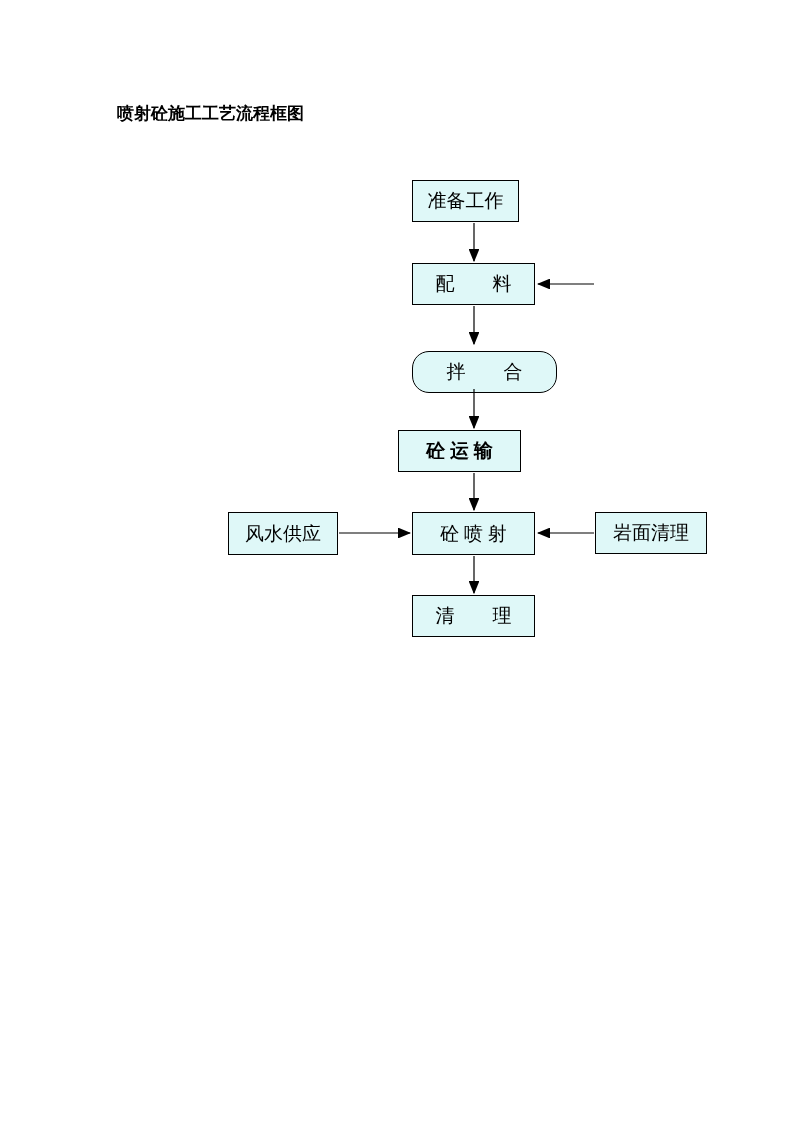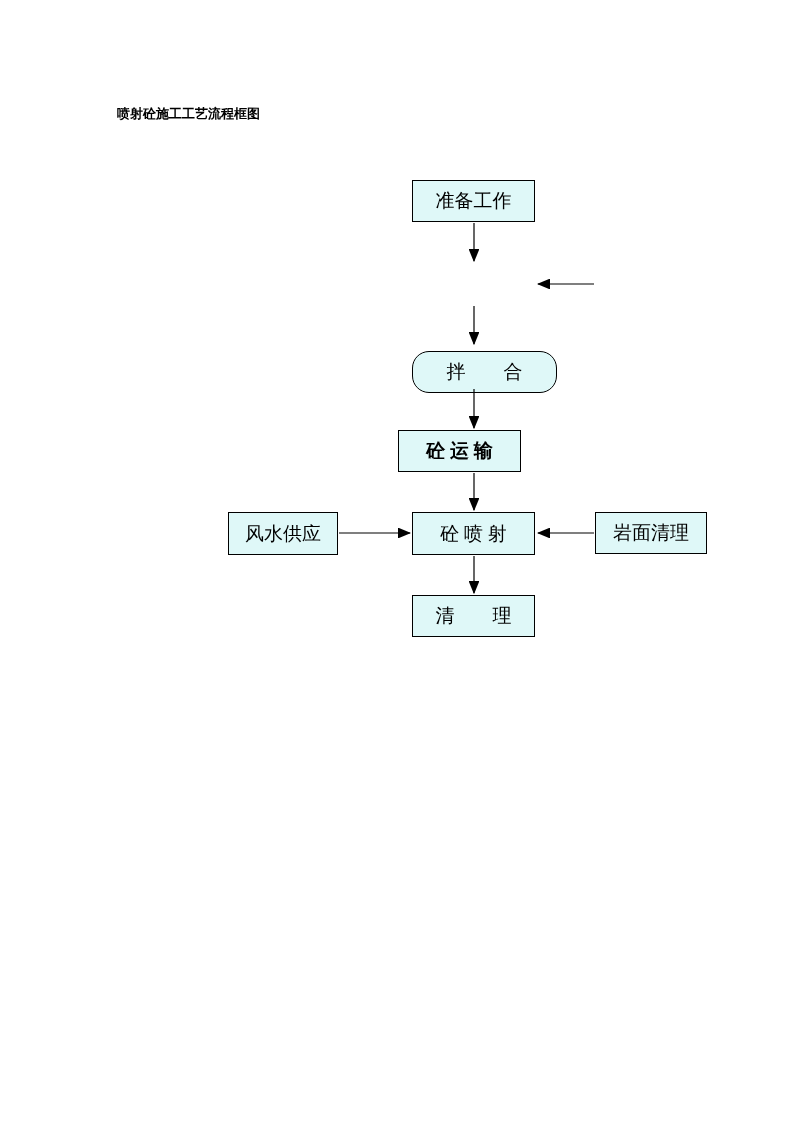--- a/index.html
+++ b/index.html
@@ -28,7 +28,7 @@
     top: 101px;
     font-family: "Liberation Sans", "DejaVu Sans", sans-serif;
     font-weight: bold;
-    font-size: 13px;
+    font-size: 17px;
     line-height: 26px;
     color: var(--text-color);
     white-space: nowrap;

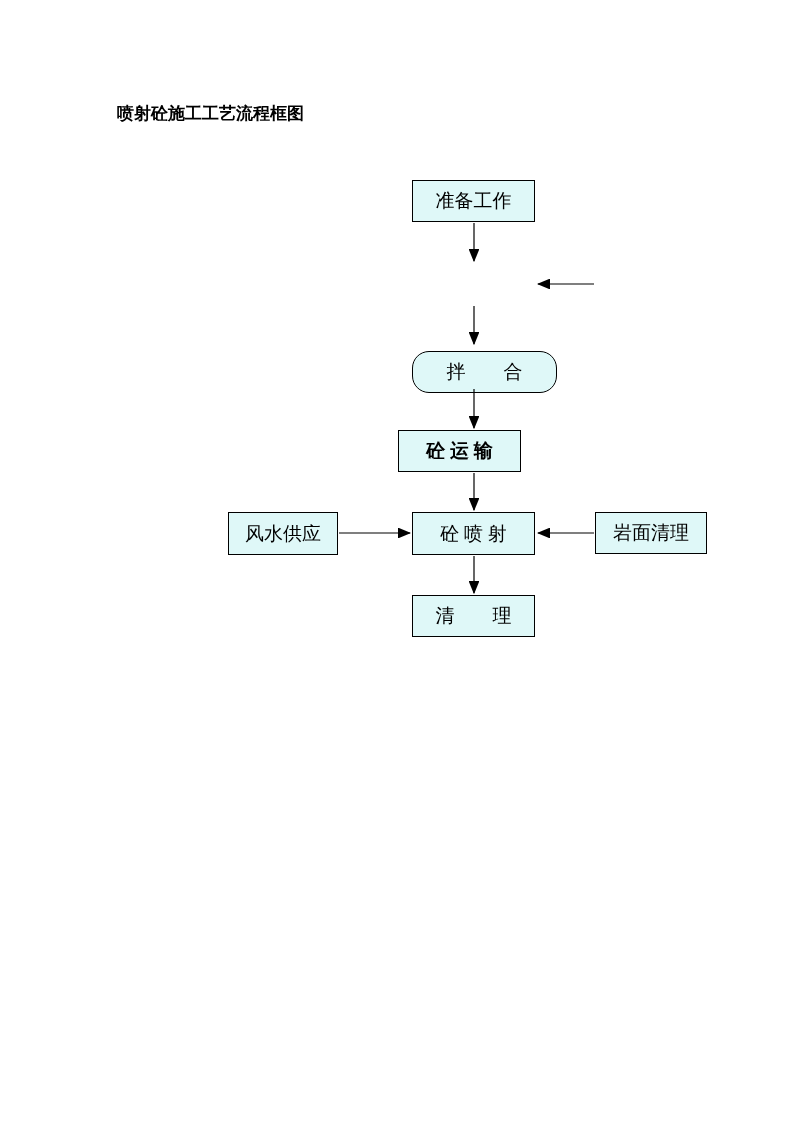--- a/index.html
+++ b/index.html
@@ -45,7 +45,7 @@
     white-space: nowrap;
     text-align: center;
   }
-  .node-prepare   { left: 412px; top: 180px; width: 123px; height: 42px; text-align: center; }
+  .node-prepare   { left: 412px; top: 180px; width: 107px; height: 42px; text-align: center; }
   .node-batch     { left: 412px; top: 263px; width: 123px; height: 42px; }
   .node-mixratio  { left: 595px; top: 263px; width: 148px; height: 42px; }
   .node-mixing    { left: 412px; top: 351px; width: 145px; height: 42px; border-radius: 17px; }

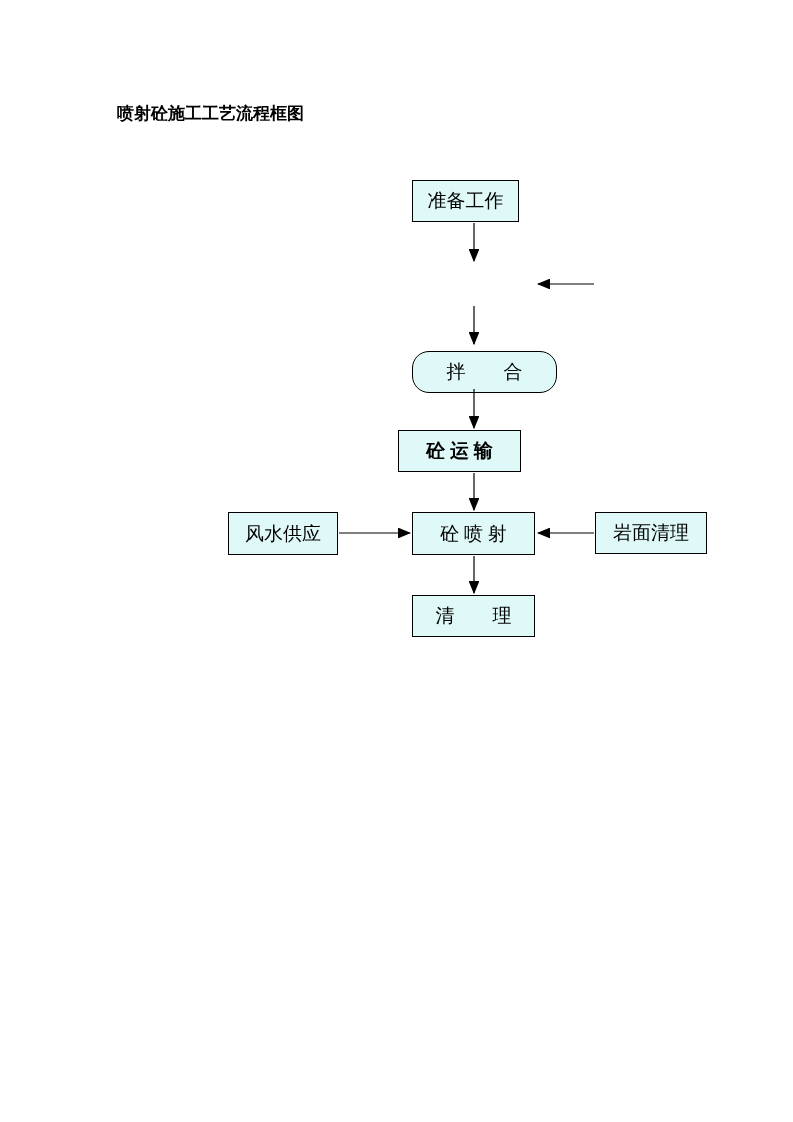--- a/index.html
+++ b/index.html
@@ -75,6 +75,7 @@
 
   <div class="flow-node node-prepare">准备工作</div>
 
+  <div class="flow-node node-batch">配　　料</div>
 
 
   <div class="flow-node node-mixing">拌　　合</div>

